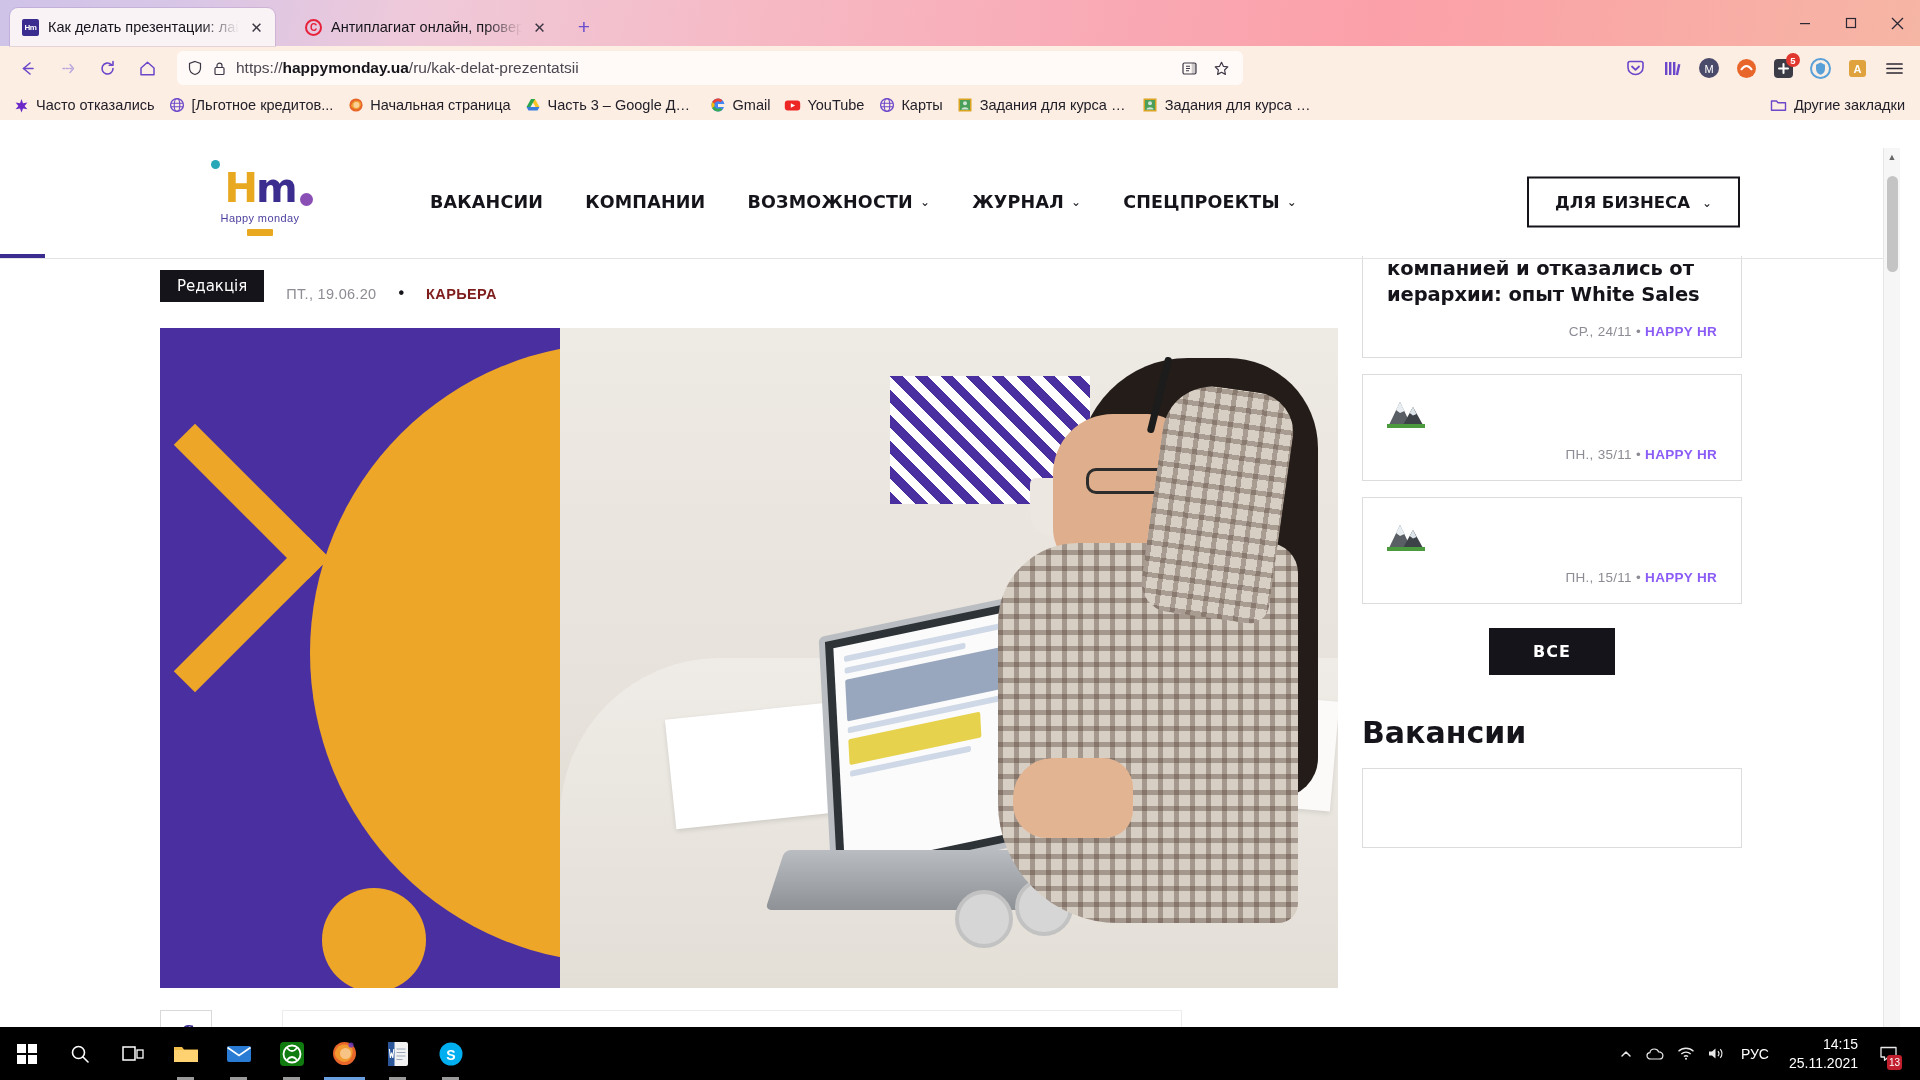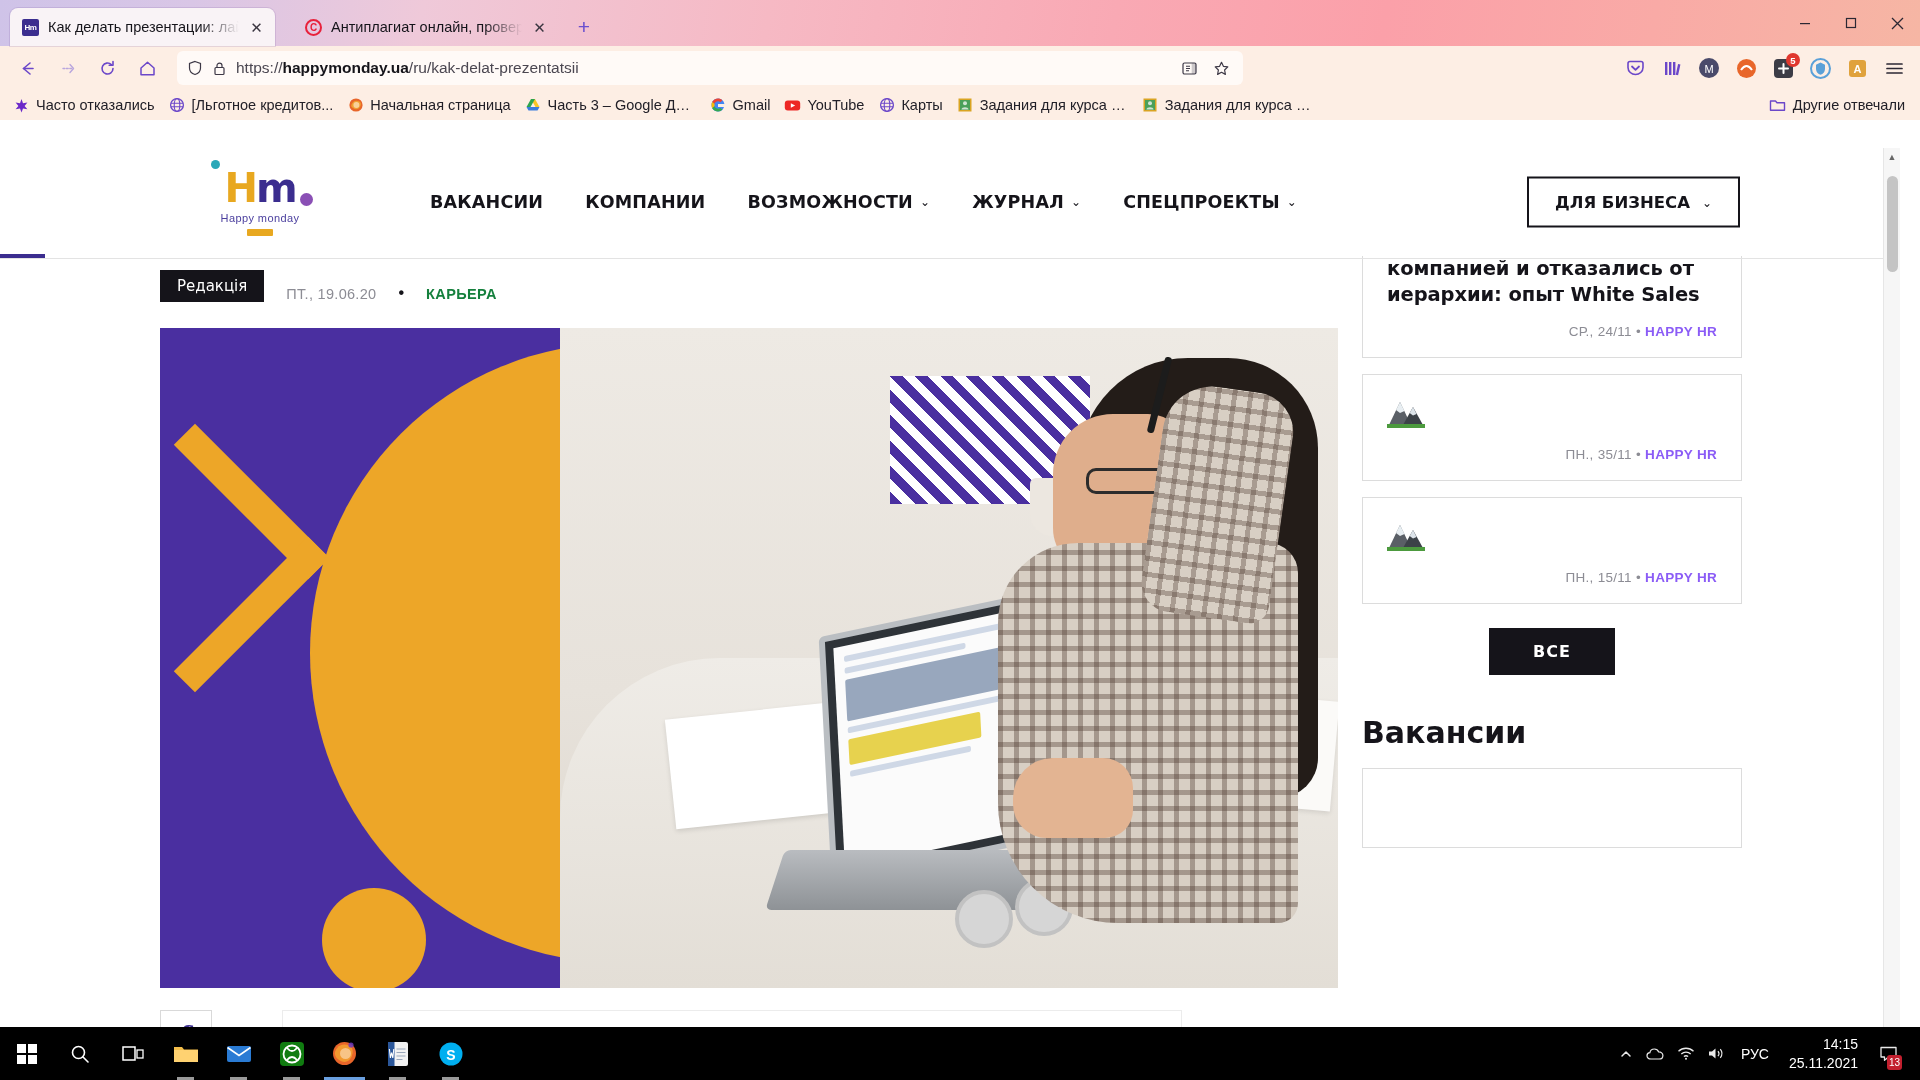--- a/index.html
+++ b/index.html
@@ -717,7 +717,7 @@
             <path d="M1.5 4 H6.5 L8 5.8 H15.5 V13.3 H1.5 Z" fill="none" stroke="#6b47c9" stroke-width="1.4" stroke-linejoin="round"></path>
           </svg>
       </span>
-      <span class="bm-label">Другие отвечали</span>
+      <span class="bm-label">Другие закладки</span>
     </div>
   </div>
 

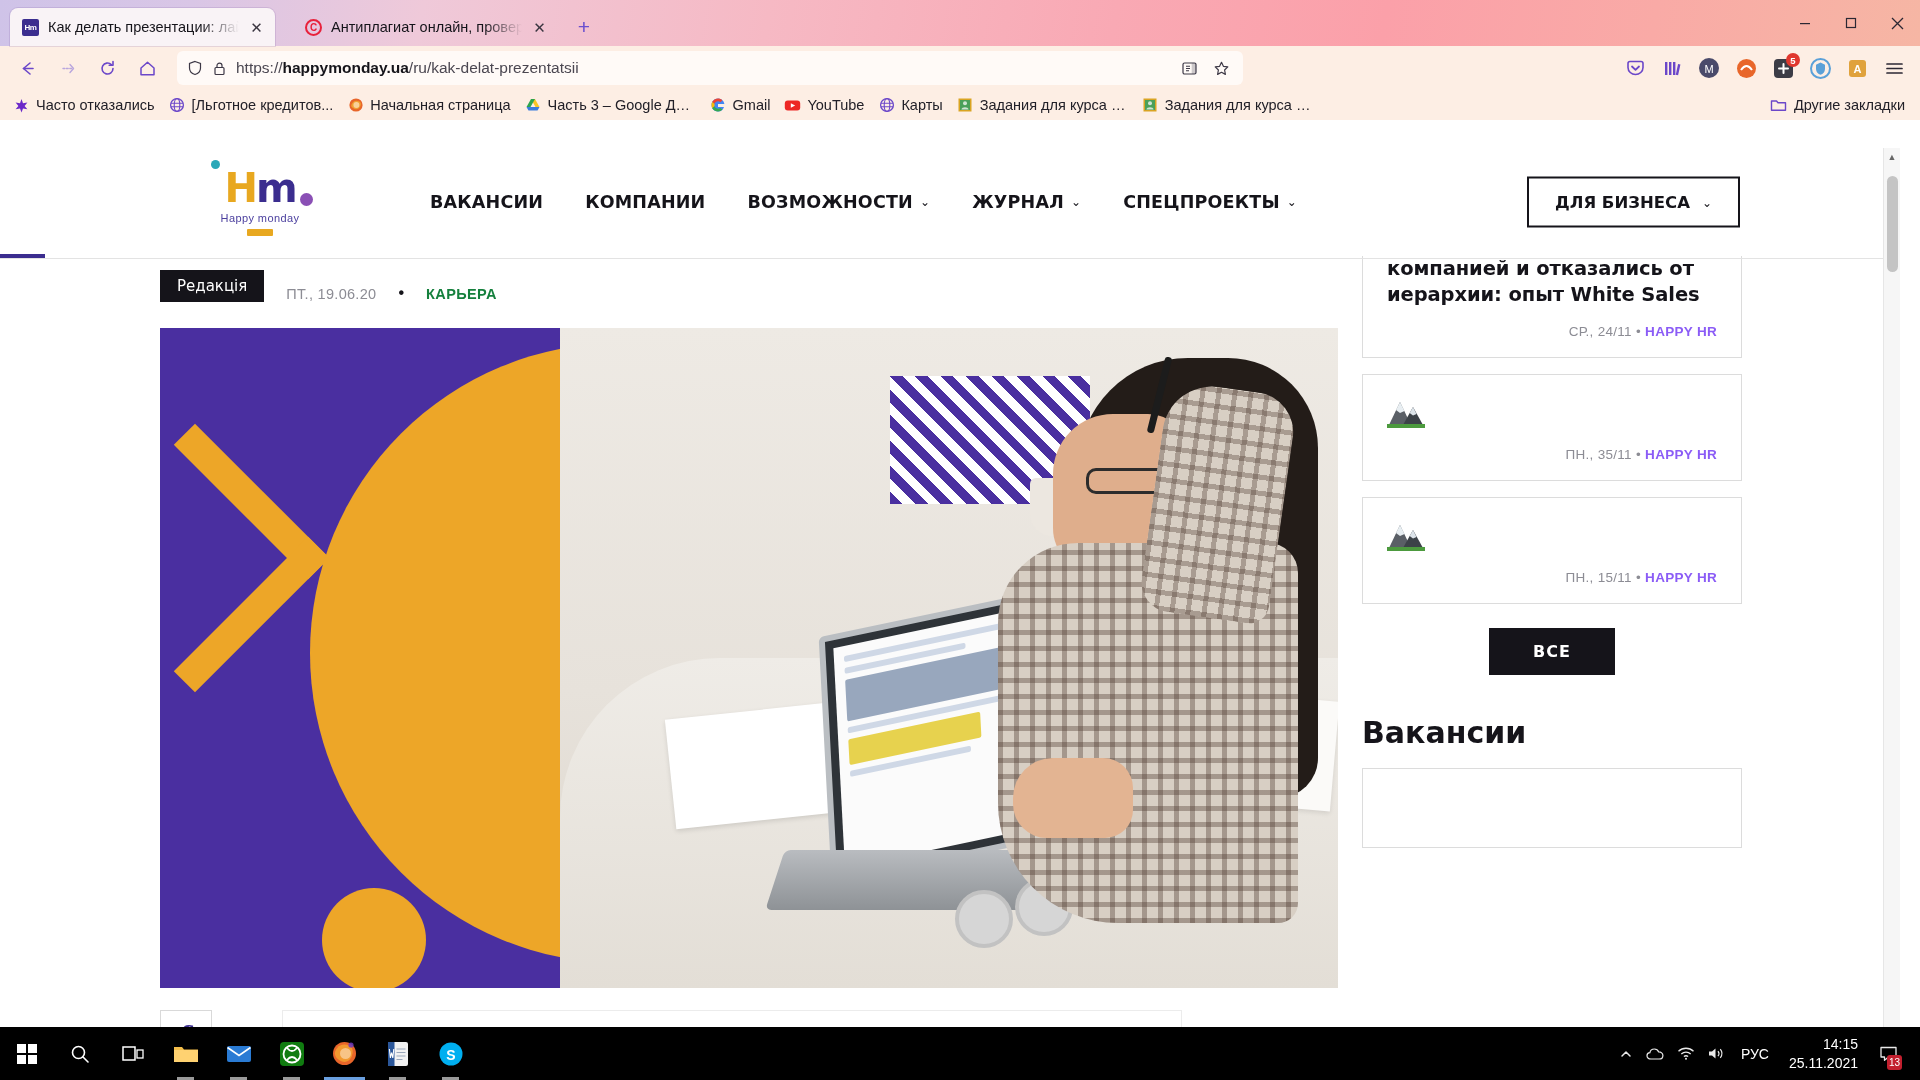--- a/index.html
+++ b/index.html
@@ -242,7 +242,7 @@
   }
   .meta-date { font-size: 14.5px; color: #8c8c94; letter-spacing: .3px; }
   .meta-sep { color: #15141a; font-weight: bold; }
-  .meta-cat { font-size: 14.5px; color: #15803d; font-weight: 800; letter-spacing: .4px; }
+  .meta-cat { font-size: 14.5px; color: #7f1d1d; font-weight: 800; letter-spacing: .4px; }
 
   
   .hero {

